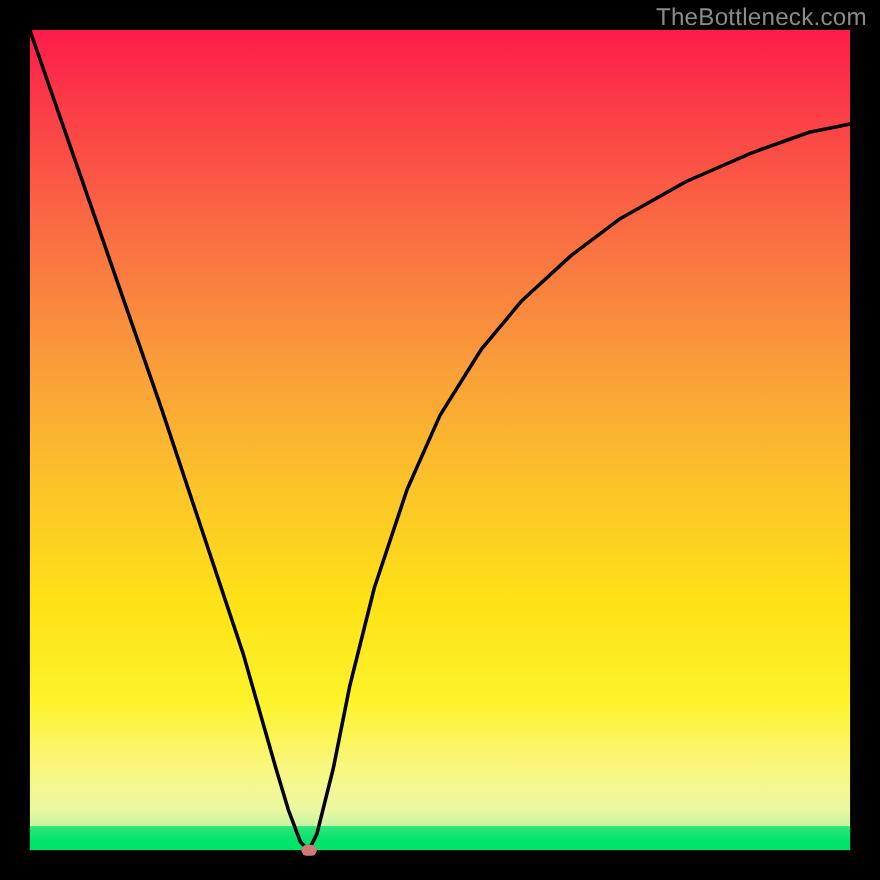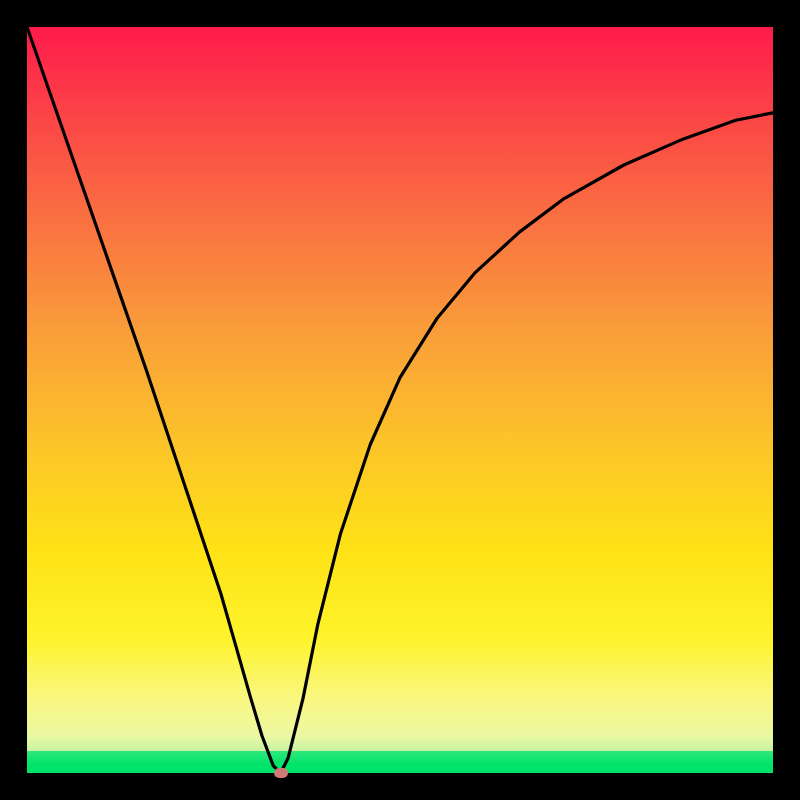--- a/index.html
+++ b/index.html
@@ -67,6 +67,7 @@
 <body>
 
 <div class="frame">
+  <div class="watermark">TheBottleneck.com</div>
 
   <div class="plot">
     <svg class="bg-gradient" viewBox="0 0 746 746" preserveAspectRatio="none">

